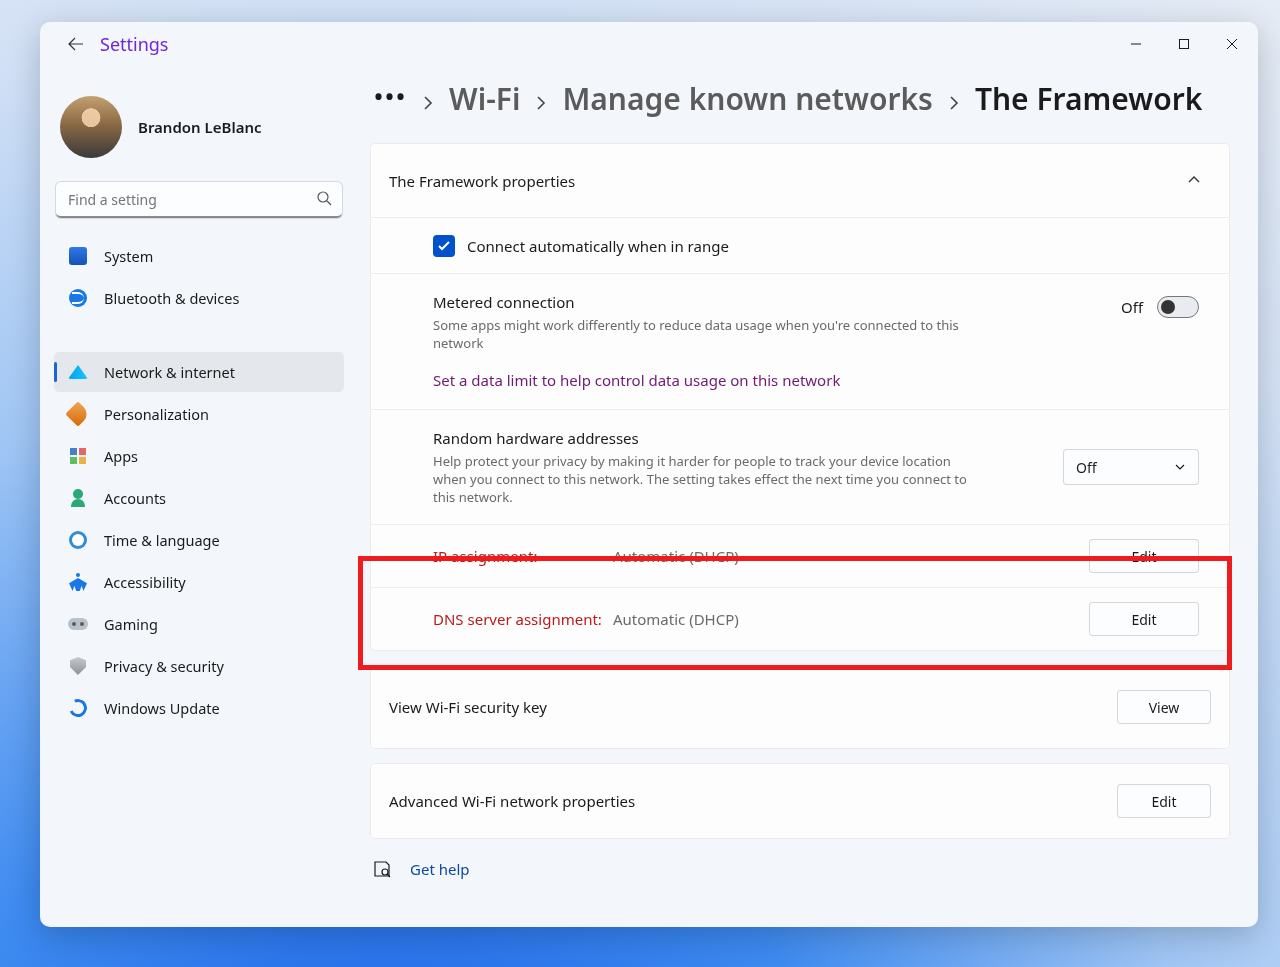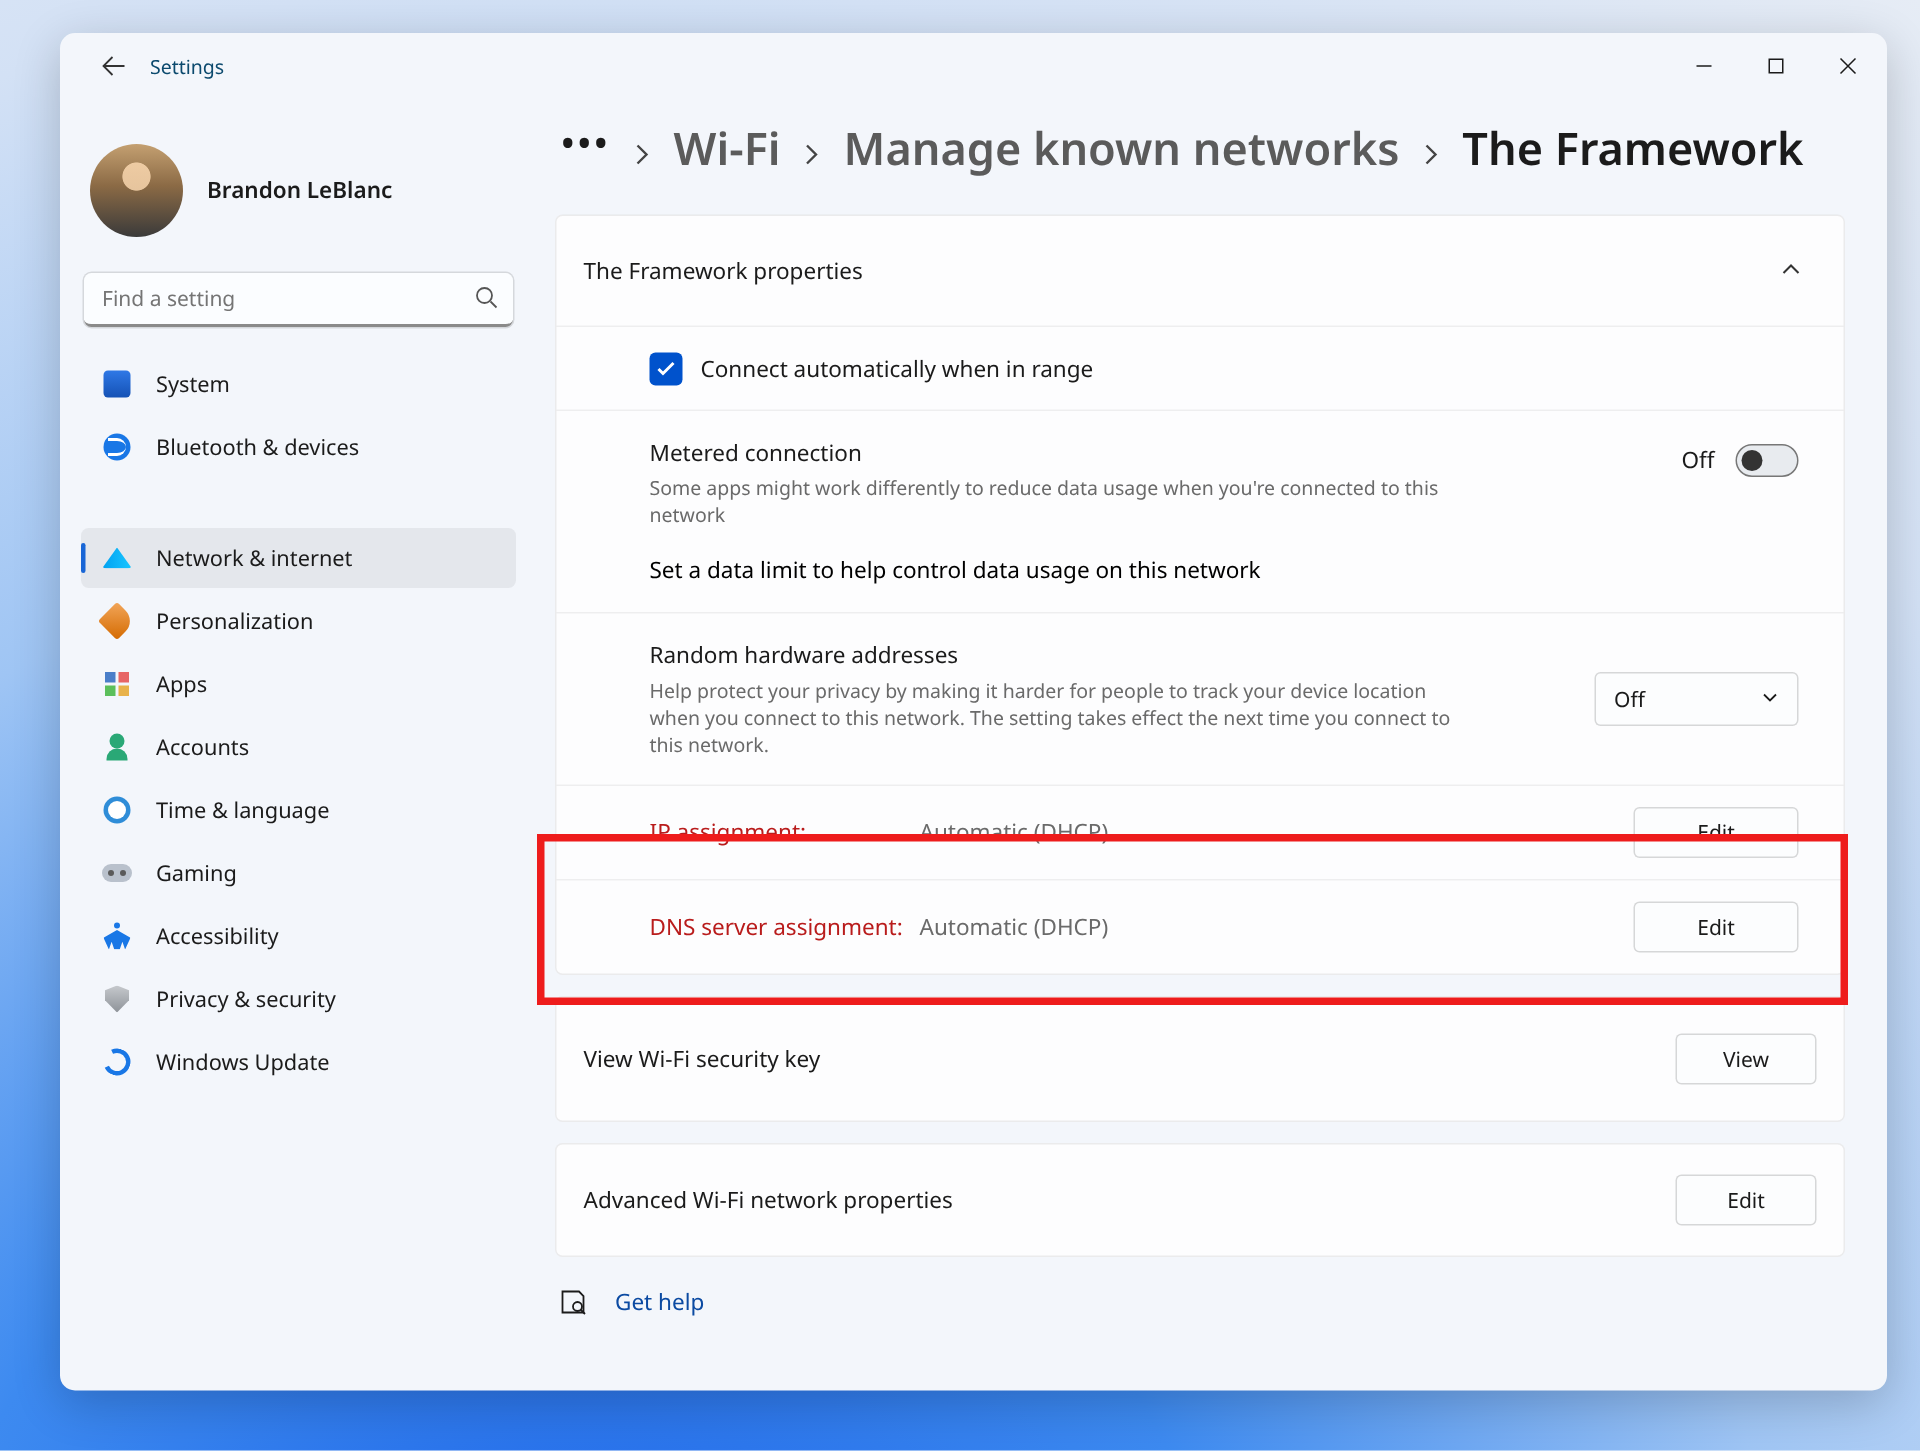--- a/index.html
+++ b/index.html
@@ -20,7 +20,7 @@
   .title-bar { height: 44px; display: flex; align-items: center; padding: 0 2px 0 16px; }
   .back-btn { width: 40px; height: 40px; display:flex; align-items:center; justify-content:center; color:#333; cursor:pointer; }
   .back-btn svg { width:16px; height:16px; }
-  .app-title { font-size: 13px; color:#0c4a6e; margin-left: 4px; }
+  .app-title { font-size: 18px; color:#6d28d9; margin-left: 4px; }
   .win-controls { margin-left:auto; display:flex; }
   .win-btn { width:48px; height:40px; display:flex; align-items:center; justify-content:center; color:#1b1b1b; }
   .win-btn svg { width:12px; height:12px; }

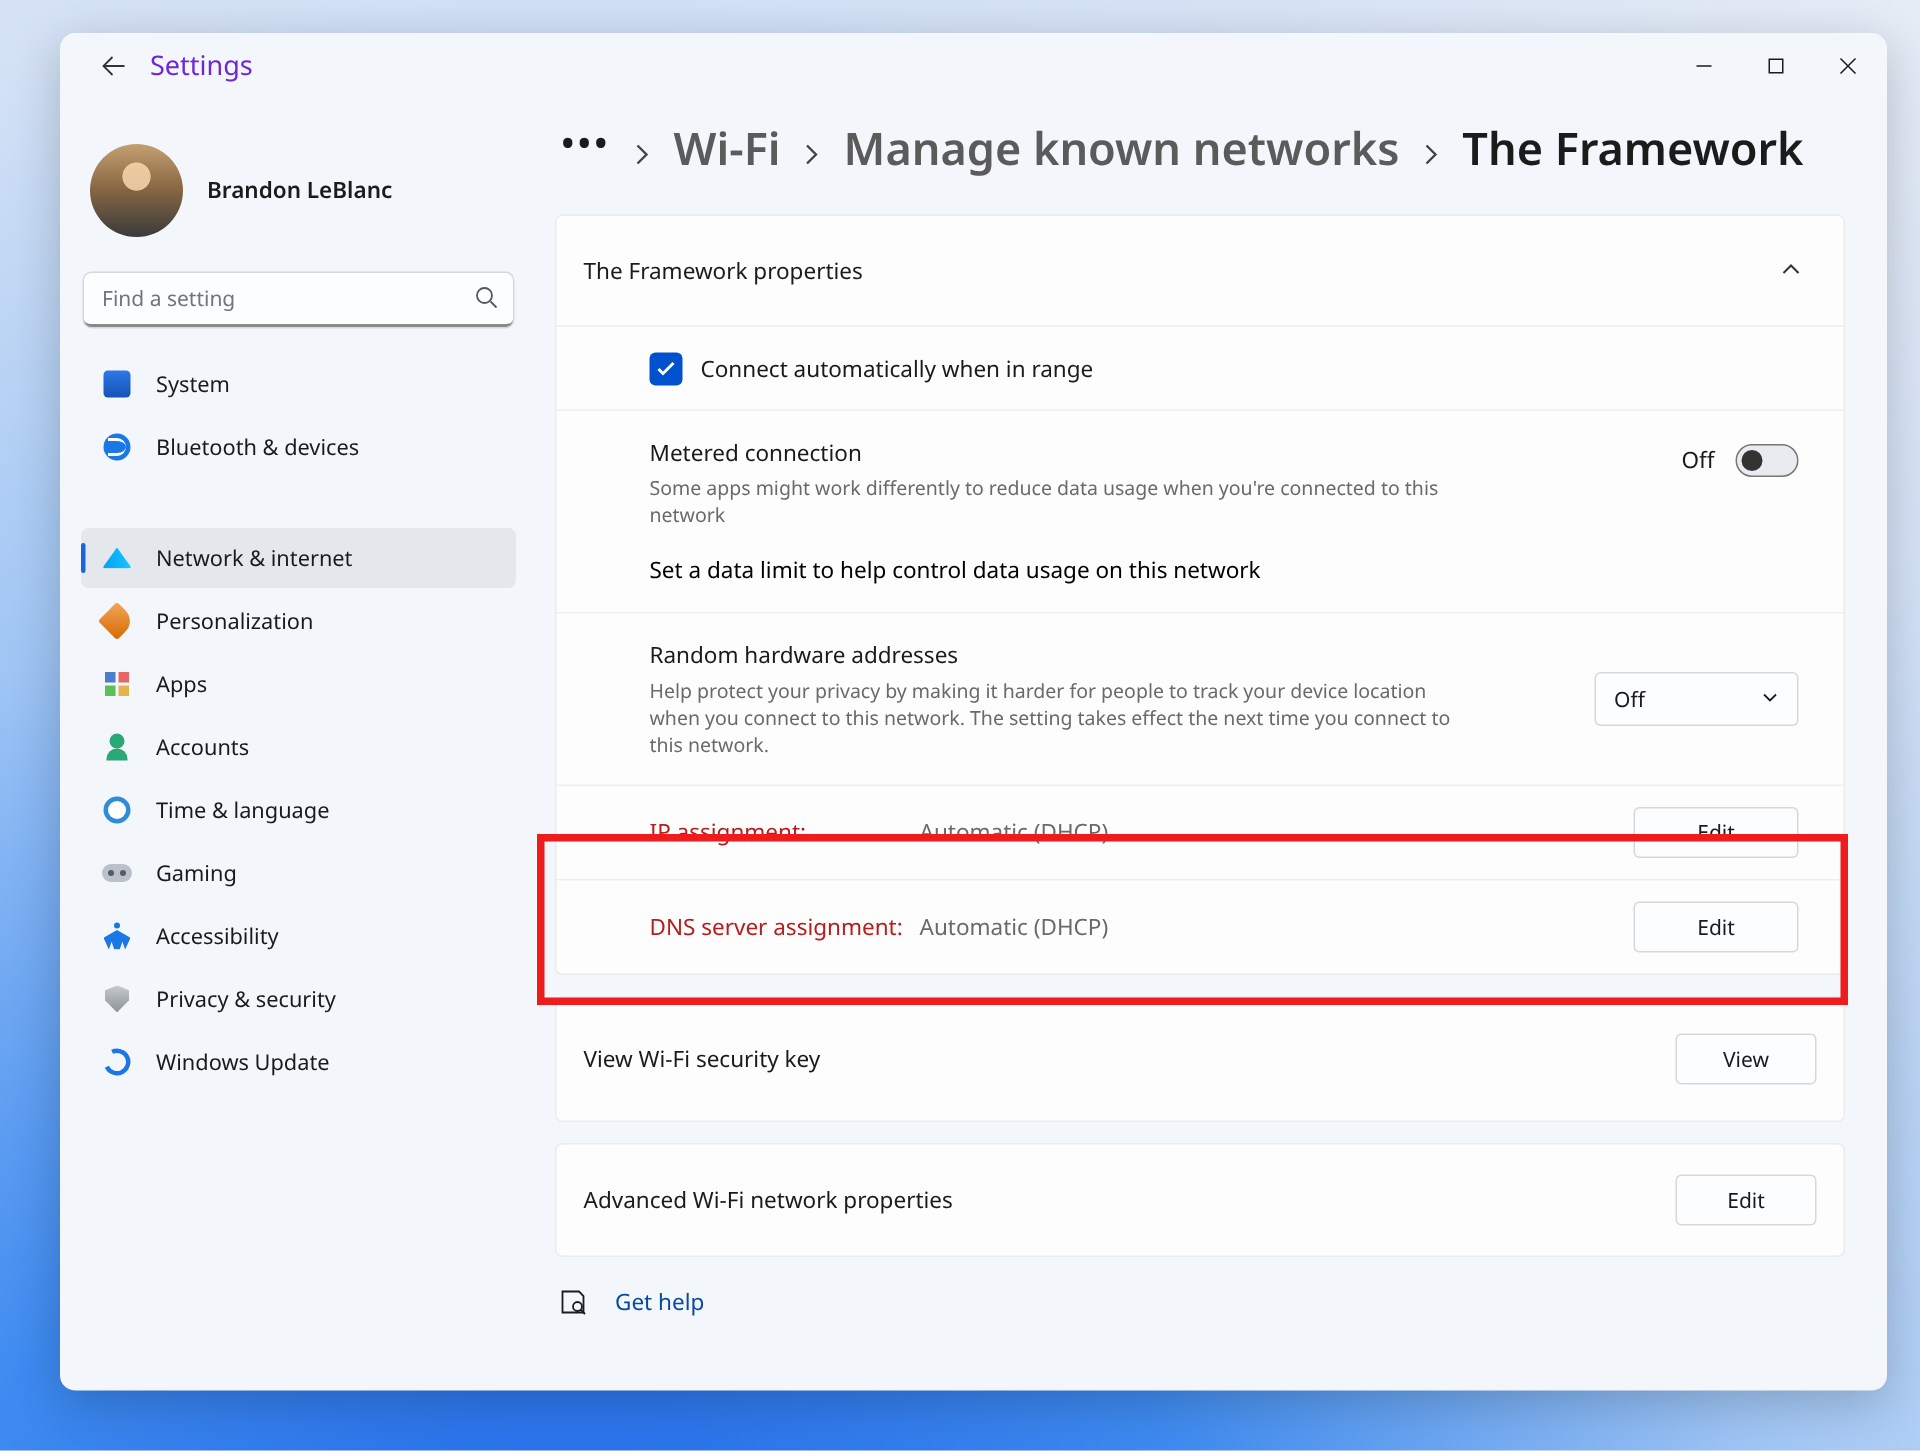--- a/index.html
+++ b/index.html
@@ -88,7 +88,7 @@
   .checkbox { position:absolute; left:62px; width:22px; height:22px; border-radius:4px; background:#0052cc; display:flex; align-items:center; justify-content:center;}
   .checkbox svg{color:#fff;width:14px;height:14px;}
   .row.check { padding-left: 96px; height:56px; display:flex; align-items:center;}
-  .link-like { color:#000000; font-size:15px; margin-top:18px; display:inline-block; cursor:pointer;}
+  .link-like { color:#701a75; font-size:15px; margin-top:18px; display:inline-block; cursor:pointer;}
   .toggle-row{ display:flex; align-items:center; gap:14px;}
   .toggle-label{font-size:15px;color:#1b1b1b;}
   .toggle{ width:42px; height:22px; border-radius:11px; border:1px solid #777; background:#e8ebef; position:relative;}

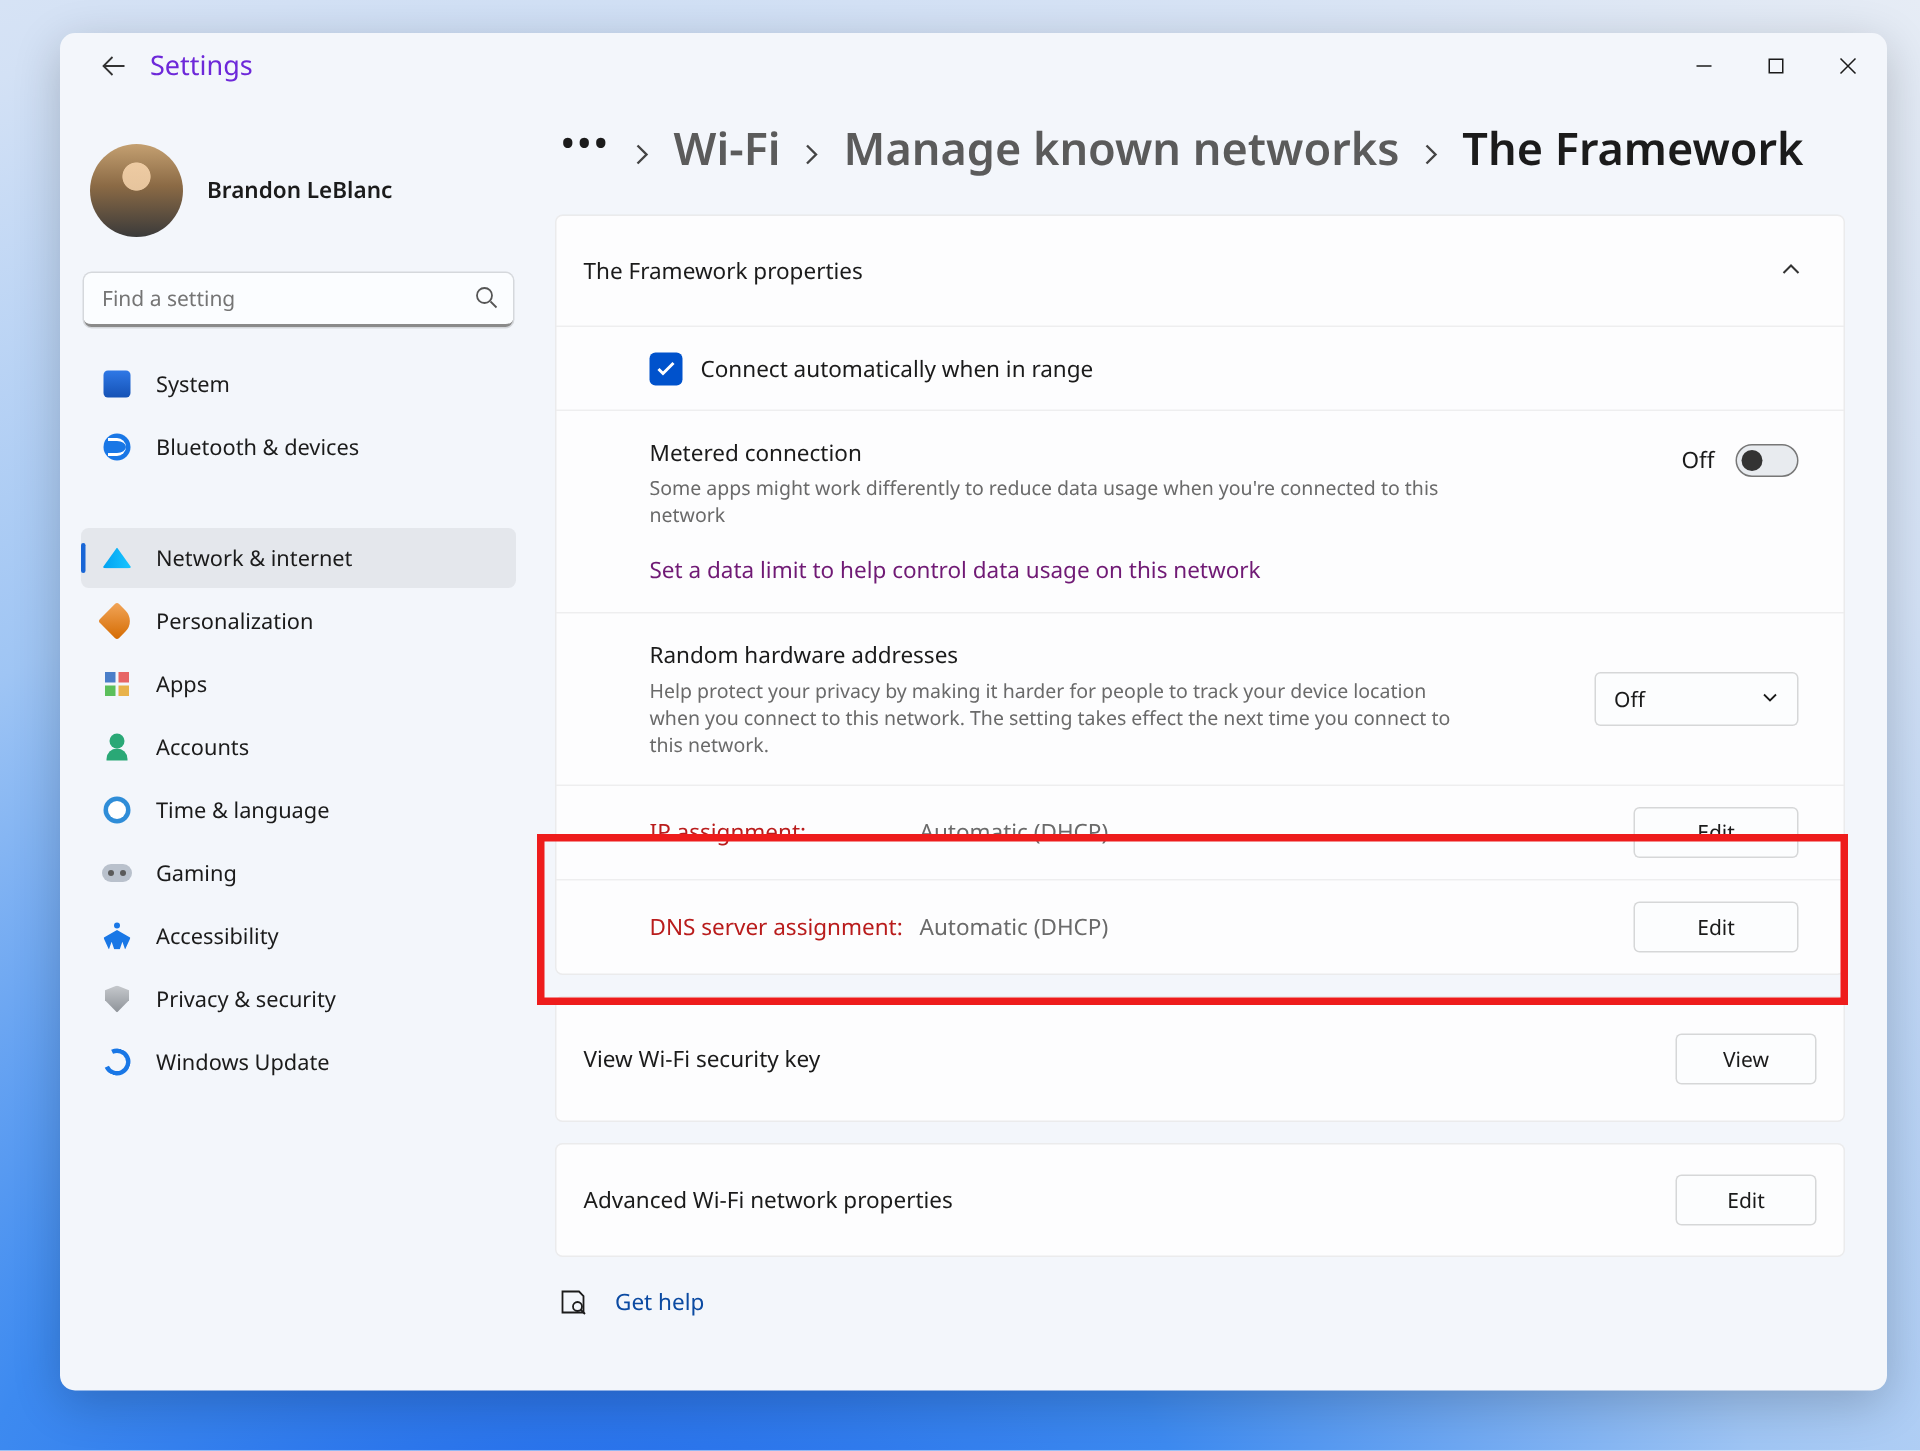--- a/index.html
+++ b/index.html
@@ -199,15 +199,15 @@
           </div>
         <div class="nav-item">
             <span class="nav-icon">
+              <span class="ico ico-acc"></span>
+            </span>
+            <span>Accessibility</span>
+          </div>
+        <div class="nav-item">
+            <span class="nav-icon">
               <span class="ico ico-game"></span>
             </span>
             <span>Gaming</span>
-          </div>
-        <div class="nav-item">
-            <span class="nav-icon">
-              <span class="ico ico-acc"></span>
-            </span>
-            <span>Accessibility</span>
           </div>
         <div class="nav-item">
             <span class="nav-icon">

